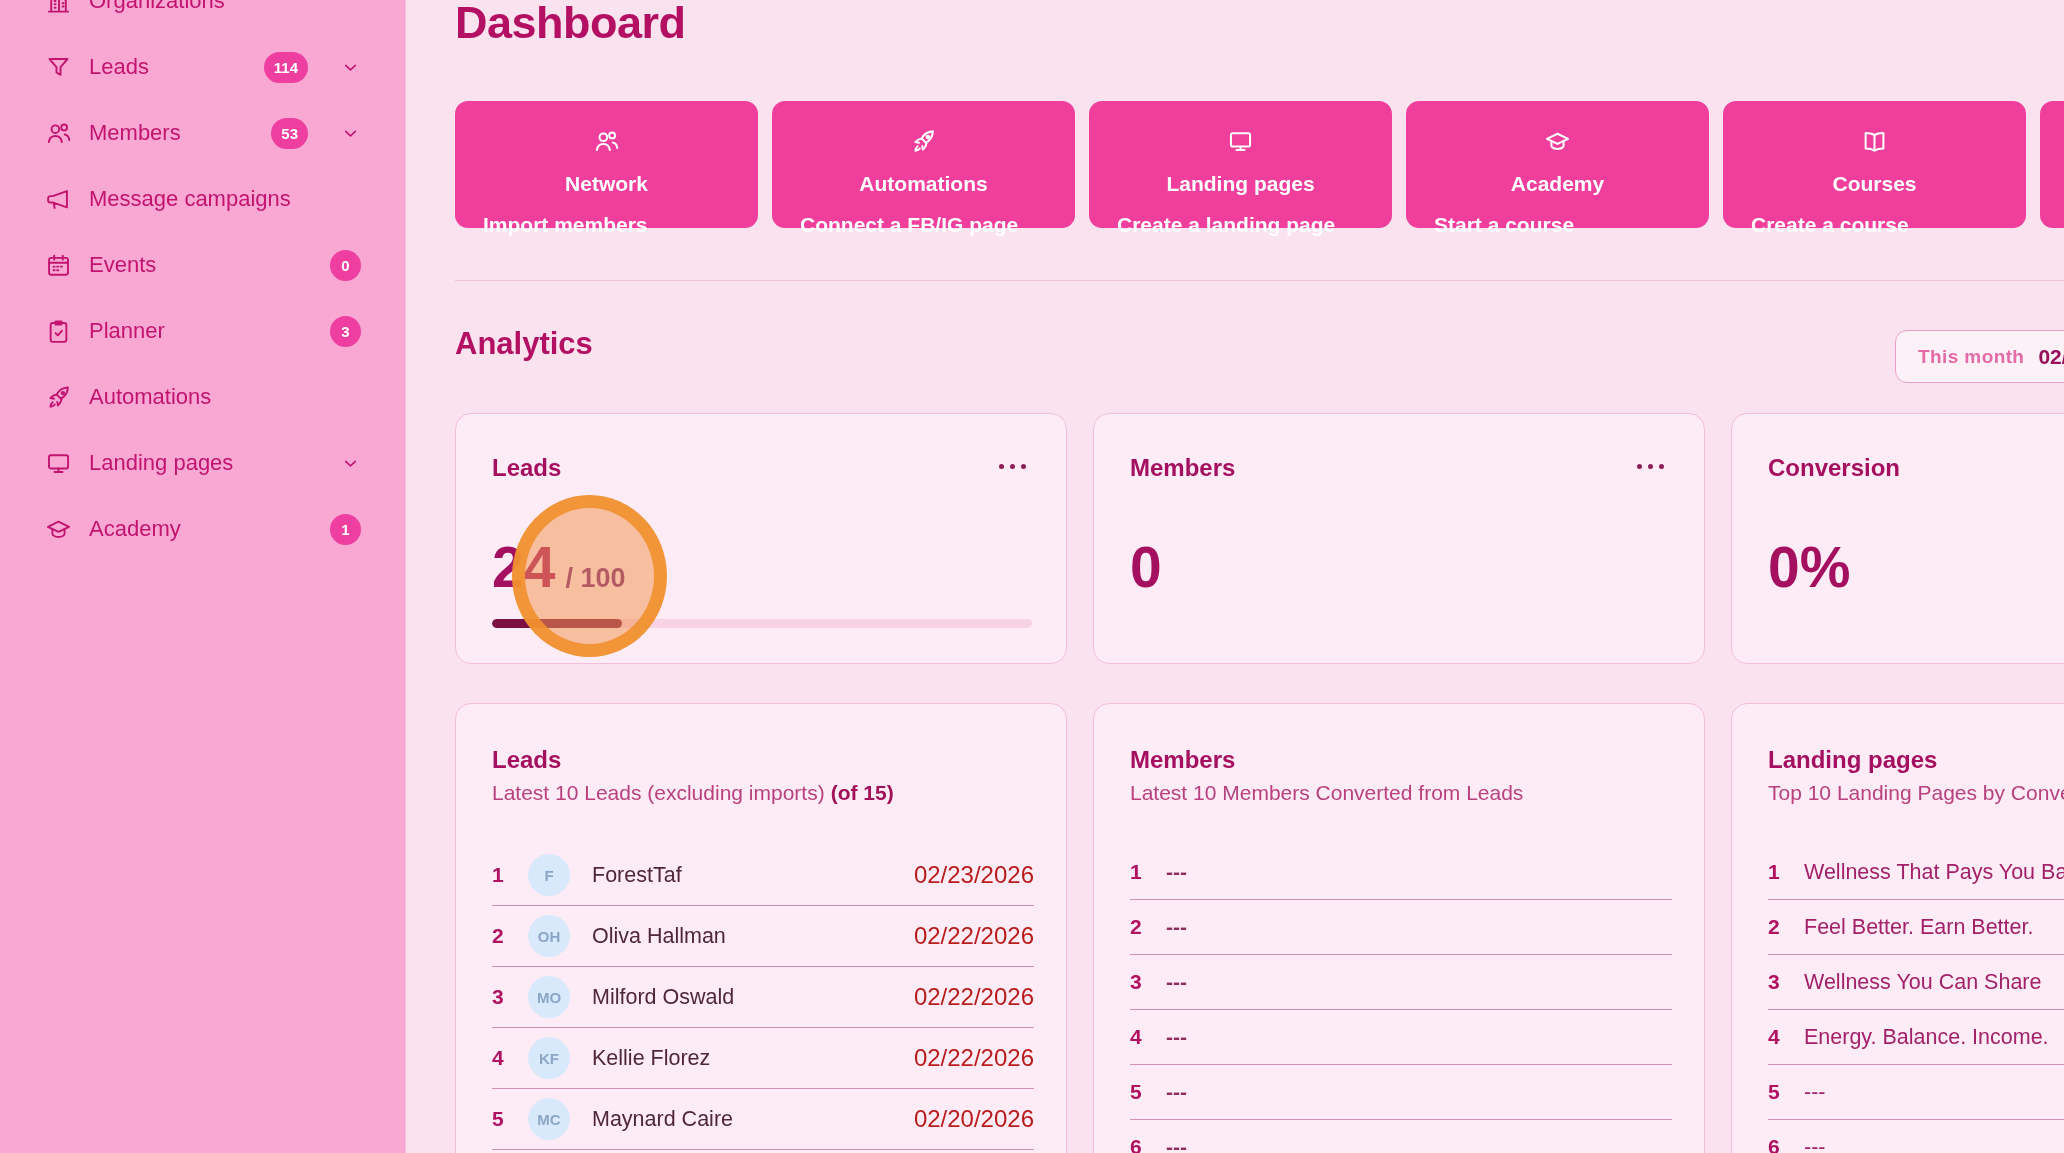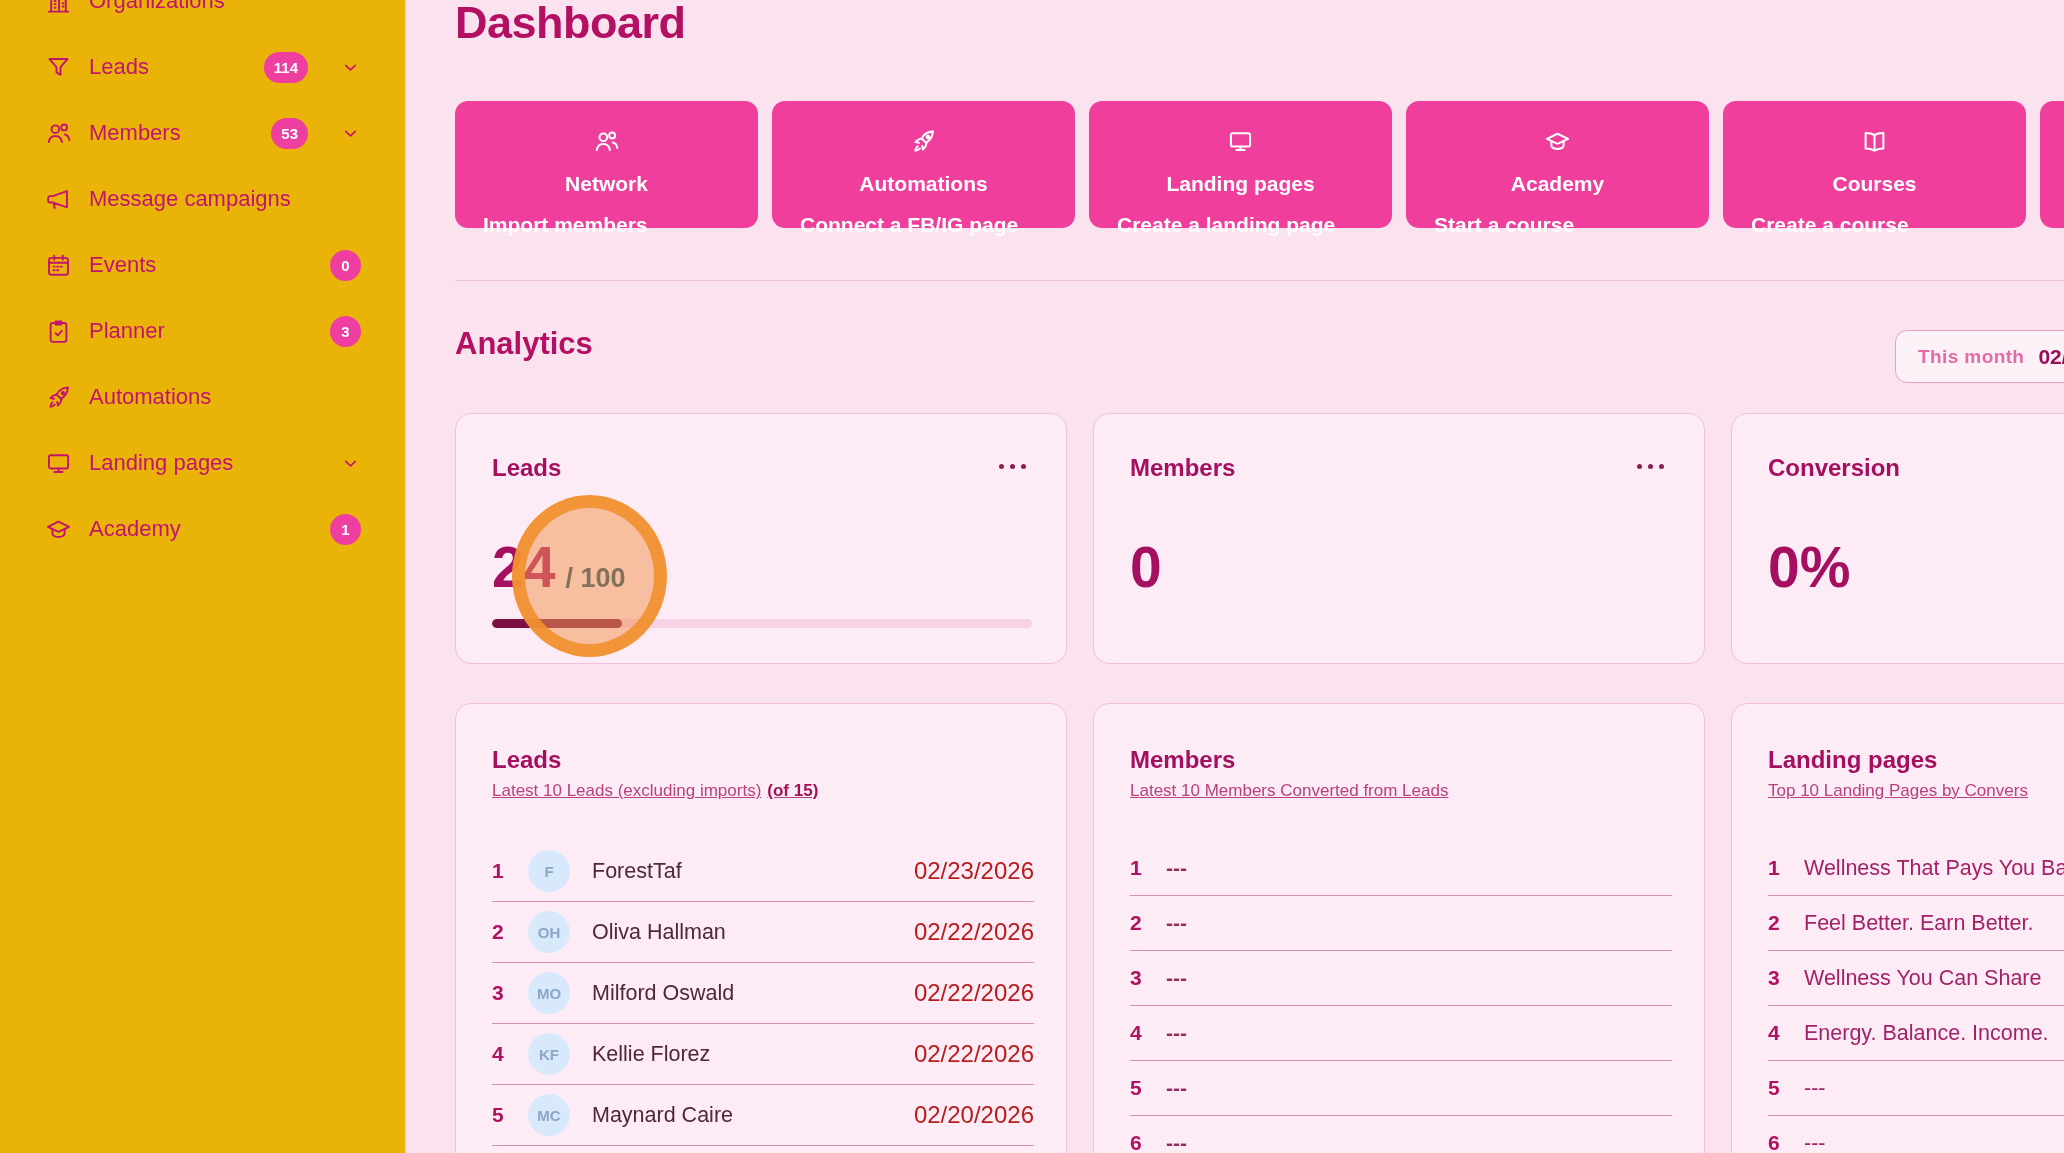--- a/index.html
+++ b/index.html
@@ -16,7 +16,7 @@
     width:406px; flex:none; height:100%;
     border-right:1px solid #eec0da;
     padding:0 44px 0 45px;
-    background:#eab308;
+    background:#f9a8d4;
   }
   .nav { margin-top:-32px; }
   .s-item { height:66px; display:flex; align-items:center; gap:17px; color:#c2146f; cursor:pointer; }

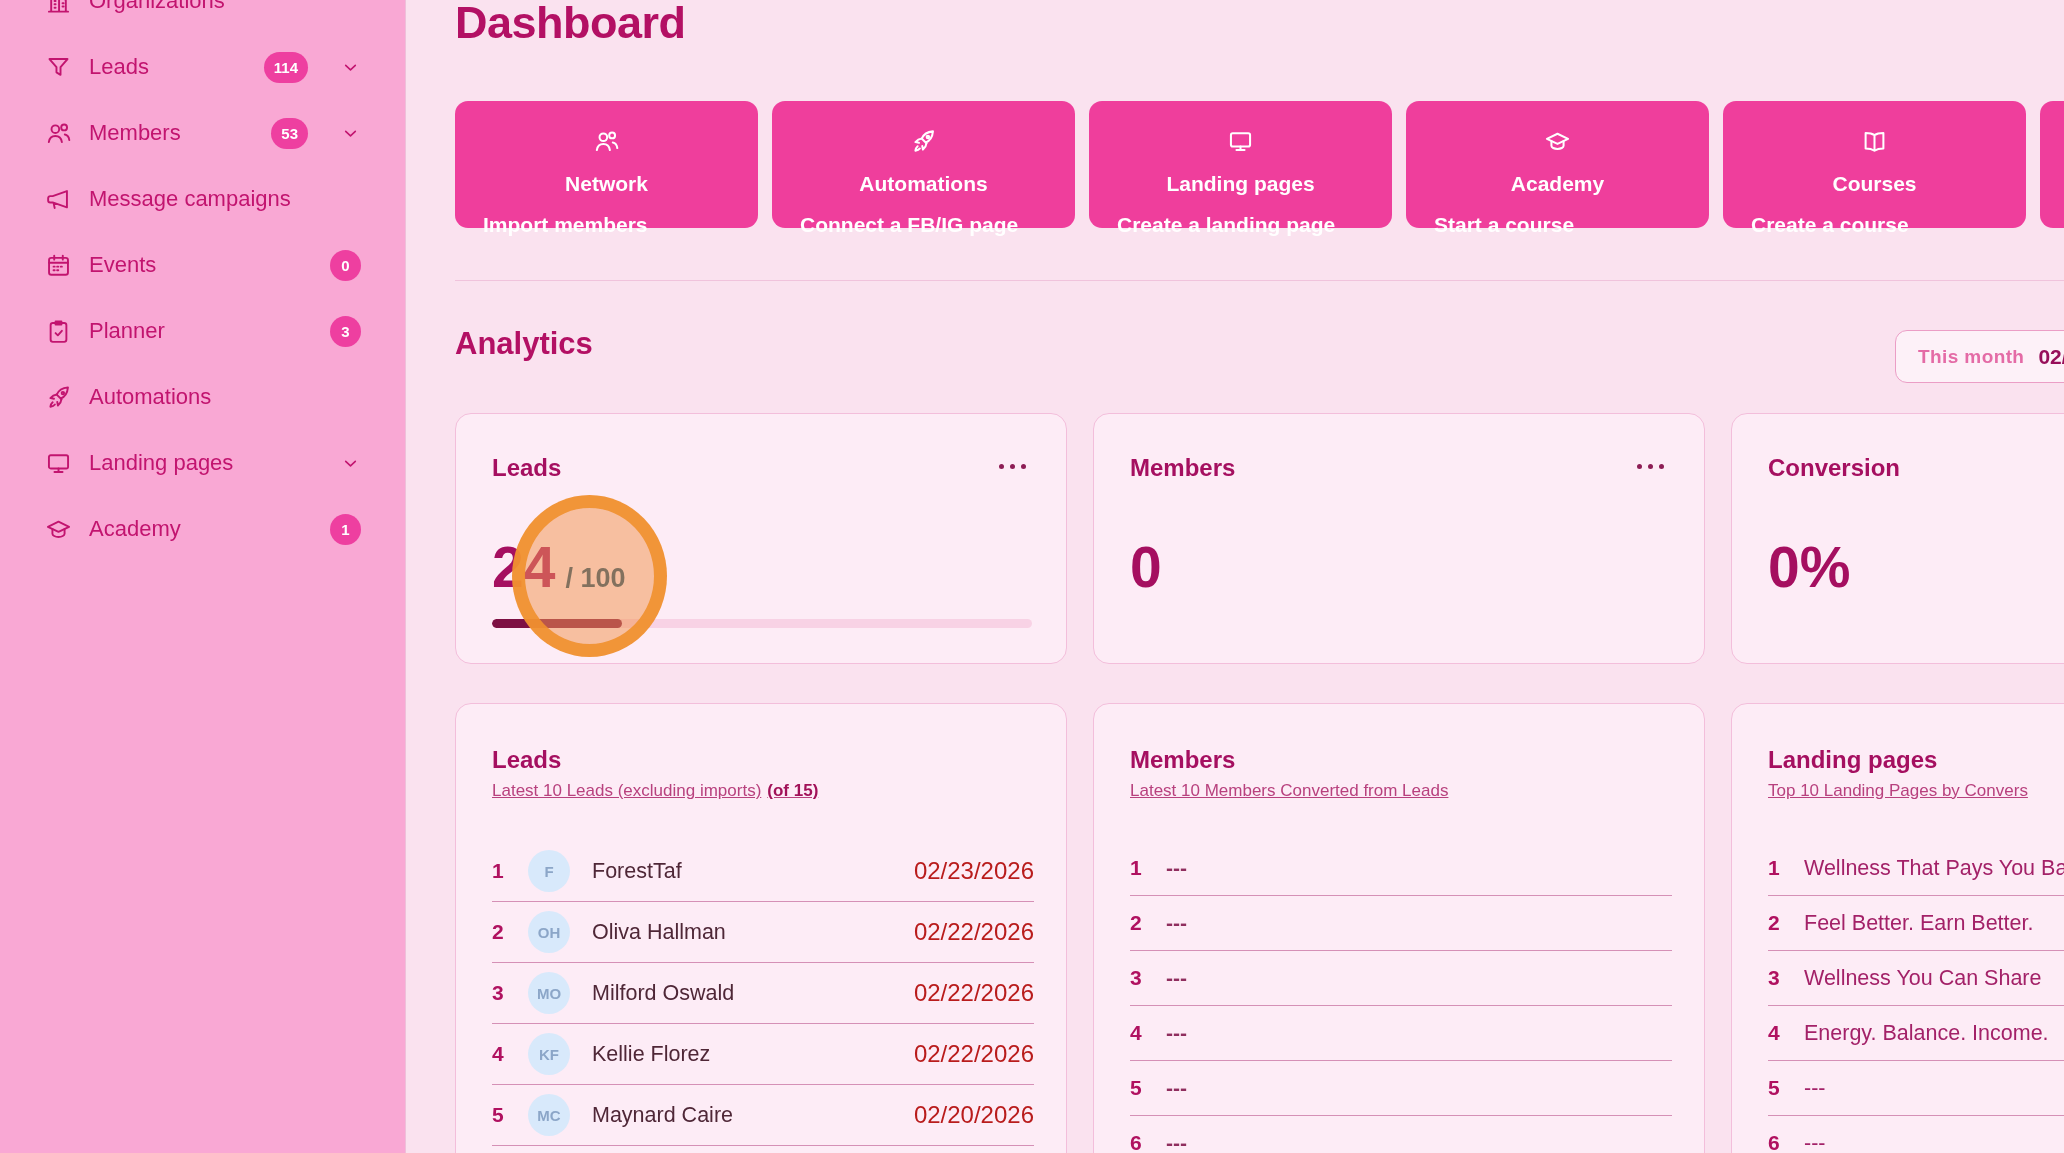--- a/index.html
+++ b/index.html
@@ -71,7 +71,7 @@
   .menu-dots i { width:5px; height:5px; border-radius:50%; background:#8d1d55; }
   .stat-value-row { margin-top:57px; display:flex; align-items:baseline; gap:10px; }
   .stat-value { font-size:57px; font-weight:700; color:#a50f60; line-height:1; }
-  .stat-total { font-size:27px; font-weight:600; color:#0c4a6e; }
+  .stat-total { font-size:27px; font-weight:600; color:#701a75; }
   .progress { margin-top:23px; width:540px; height:9px; border-radius:6px; background:#f8d2e5; overflow:hidden; }
   .progress-fill { height:100%; border-radius:6px; background:#7d1043; }
 

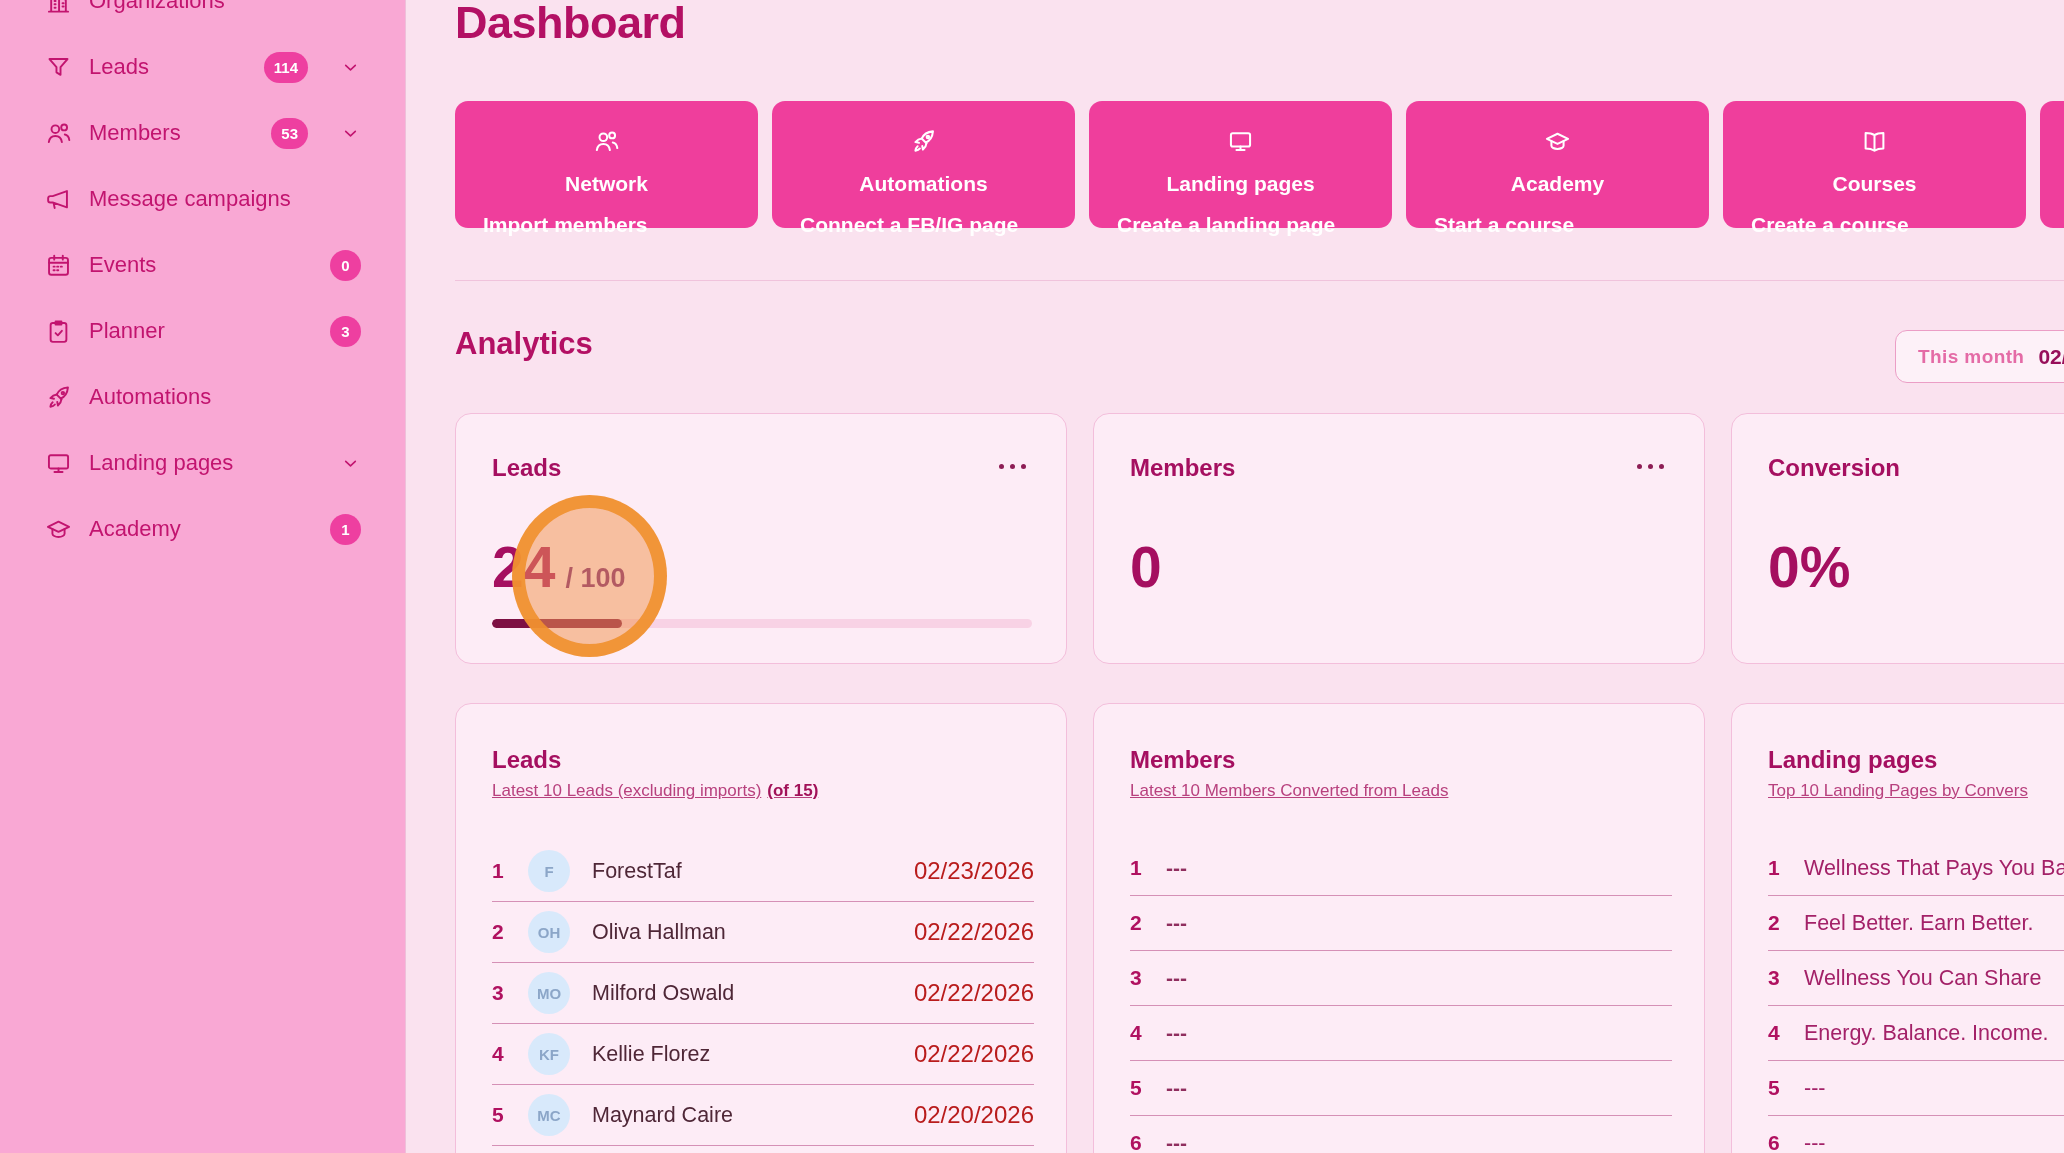--- a/index.html
+++ b/index.html
@@ -80,7 +80,7 @@
     background:#fdecf6; border:1.5px solid #f3bedb; border-radius:16px;
     padding:42px 32px 0 36px; overflow:hidden;
   }
-  .list-sub { margin-top:7px; font-size:17px; color:#b8417e; white-space:nowrap;text-decoration:underline; }
+  .list-sub { margin-top:7px; font-size:21px; color:#b8417e; white-space:nowrap; }
   .list-sub b { color:#a11158; font-weight:700; margin-left:6px; }
   .rows { margin-top:40px; }
   .row { display:flex; align-items:center; border-bottom:1px solid rgba(163,33,104,.45); cursor:pointer; }

